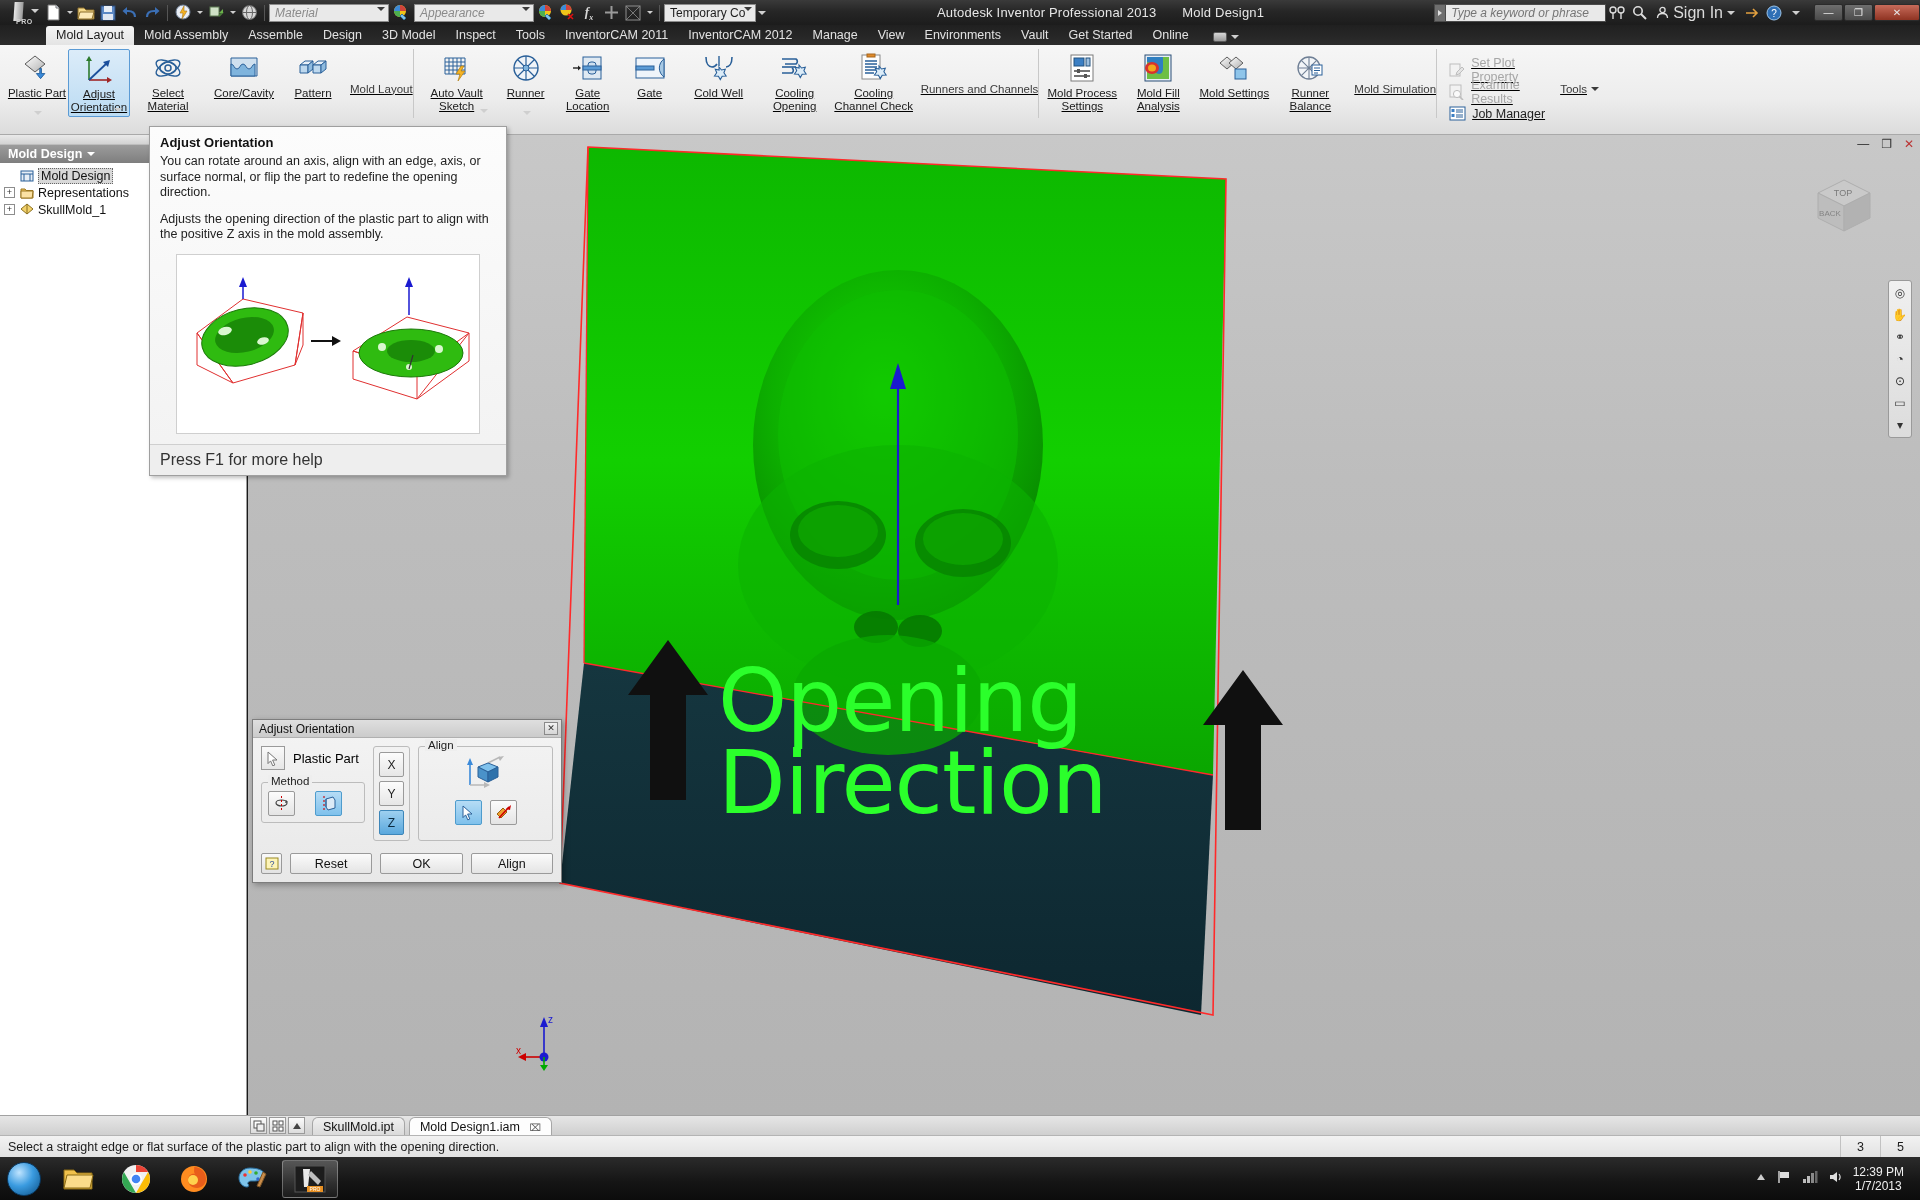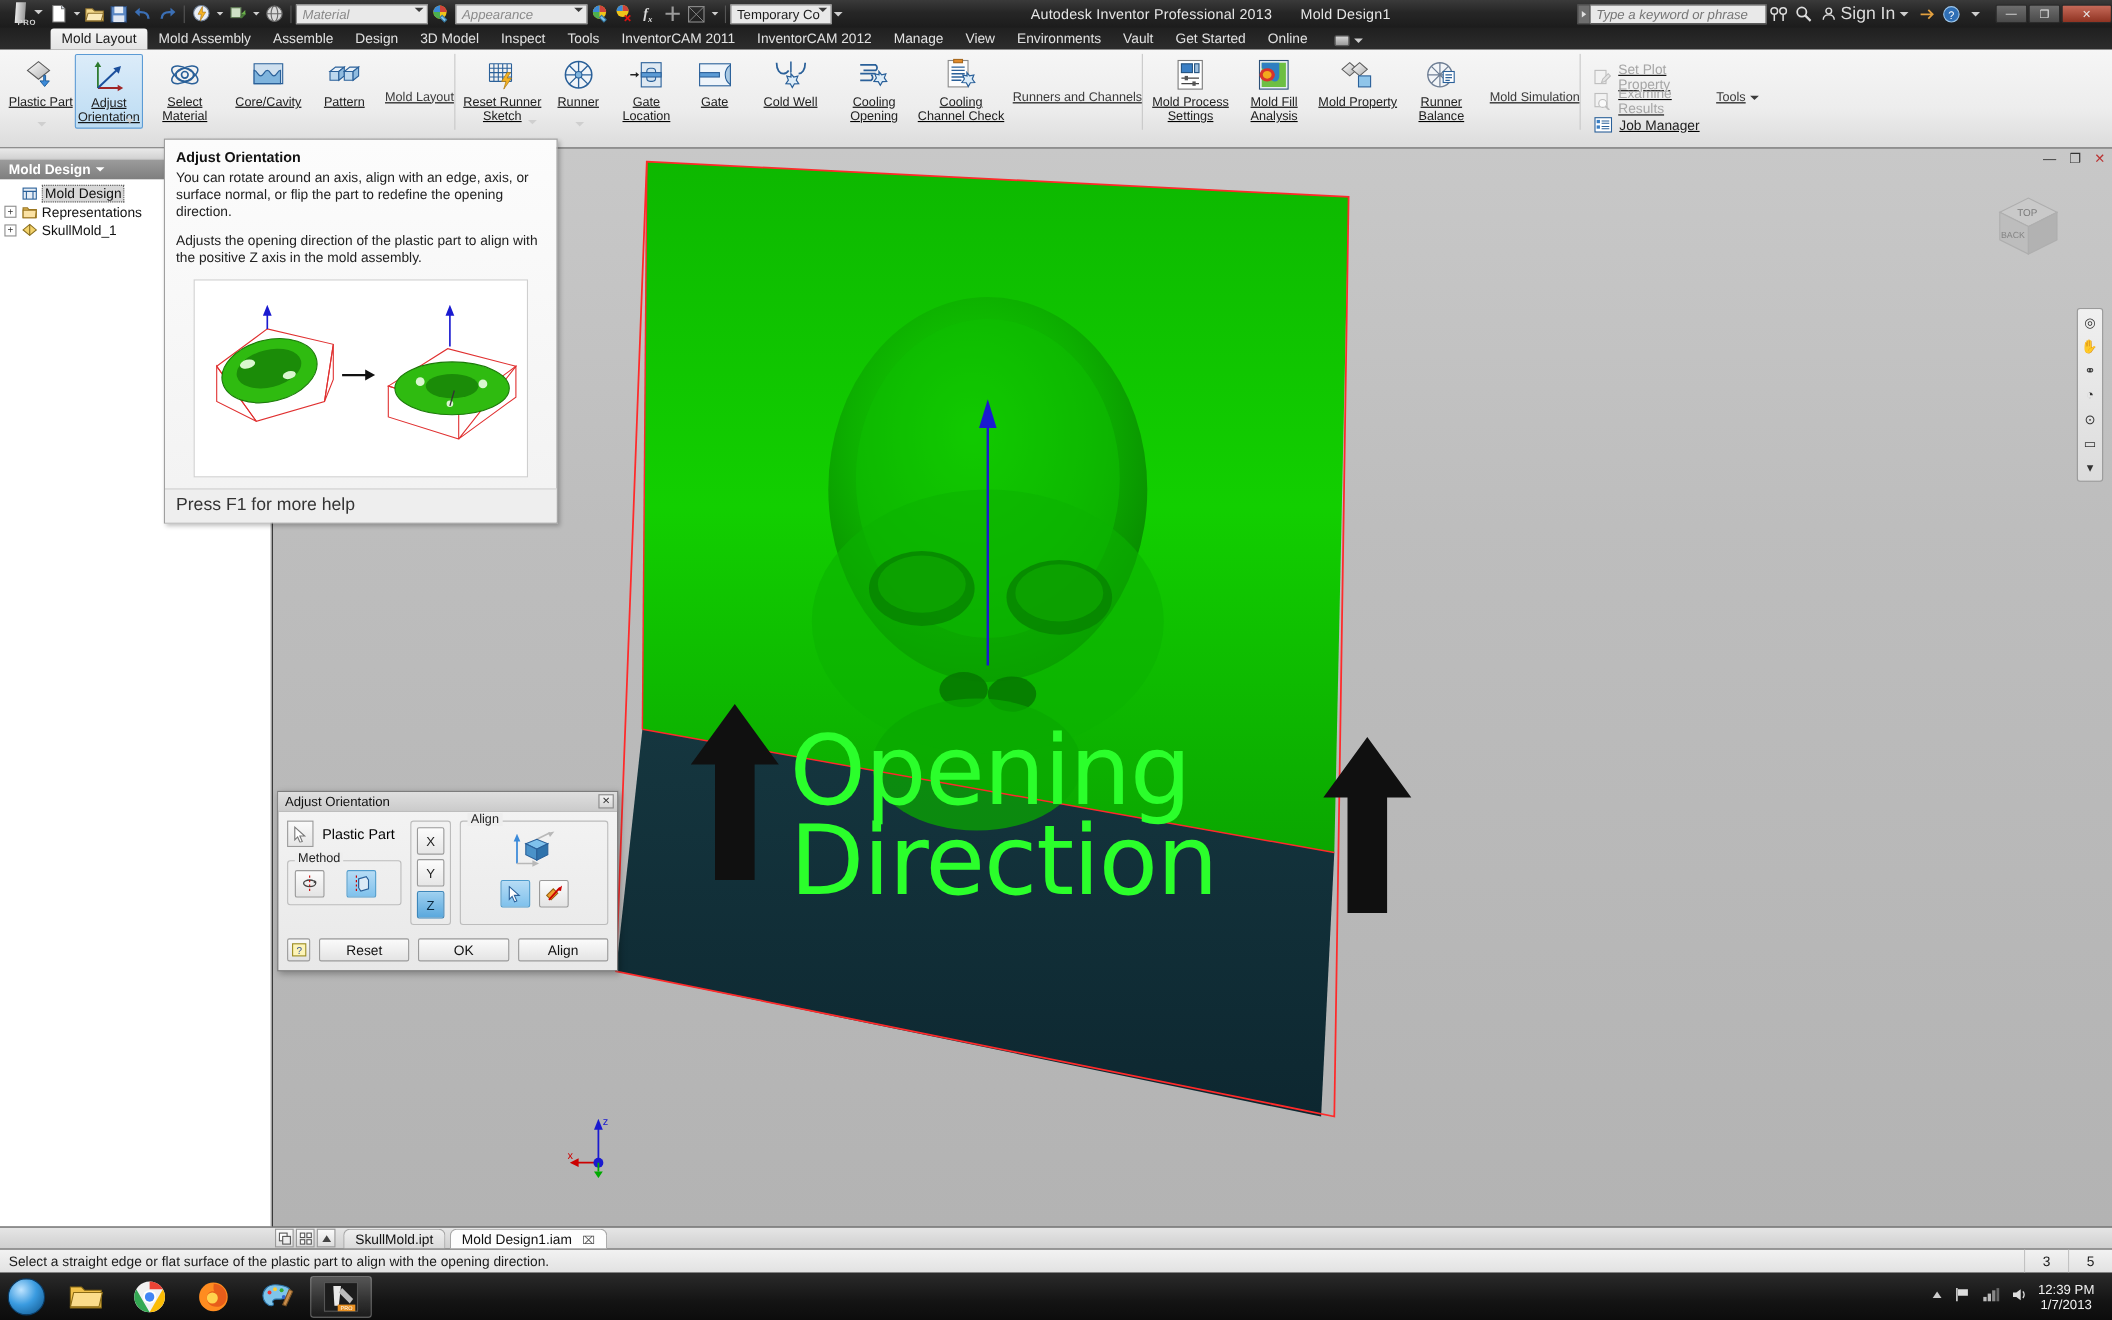--- a/index.html
+++ b/index.html
@@ -612,7 +612,7 @@
               <path d="M20 12l-5 8h4l-2 7 7-10h-4l3-5z" fill="#f5b324" stroke="#b07c14" stroke-width=".7"></path>
             </svg>
           </div>
-          <div class="rbtn-lbl">Reset Runner Sketch</div>
+          <div class="rbtn-lbl">Auto Vault Sketch</div>
           <div class="dd caret-d" style="position:absolute;"></div>
         </div>
 

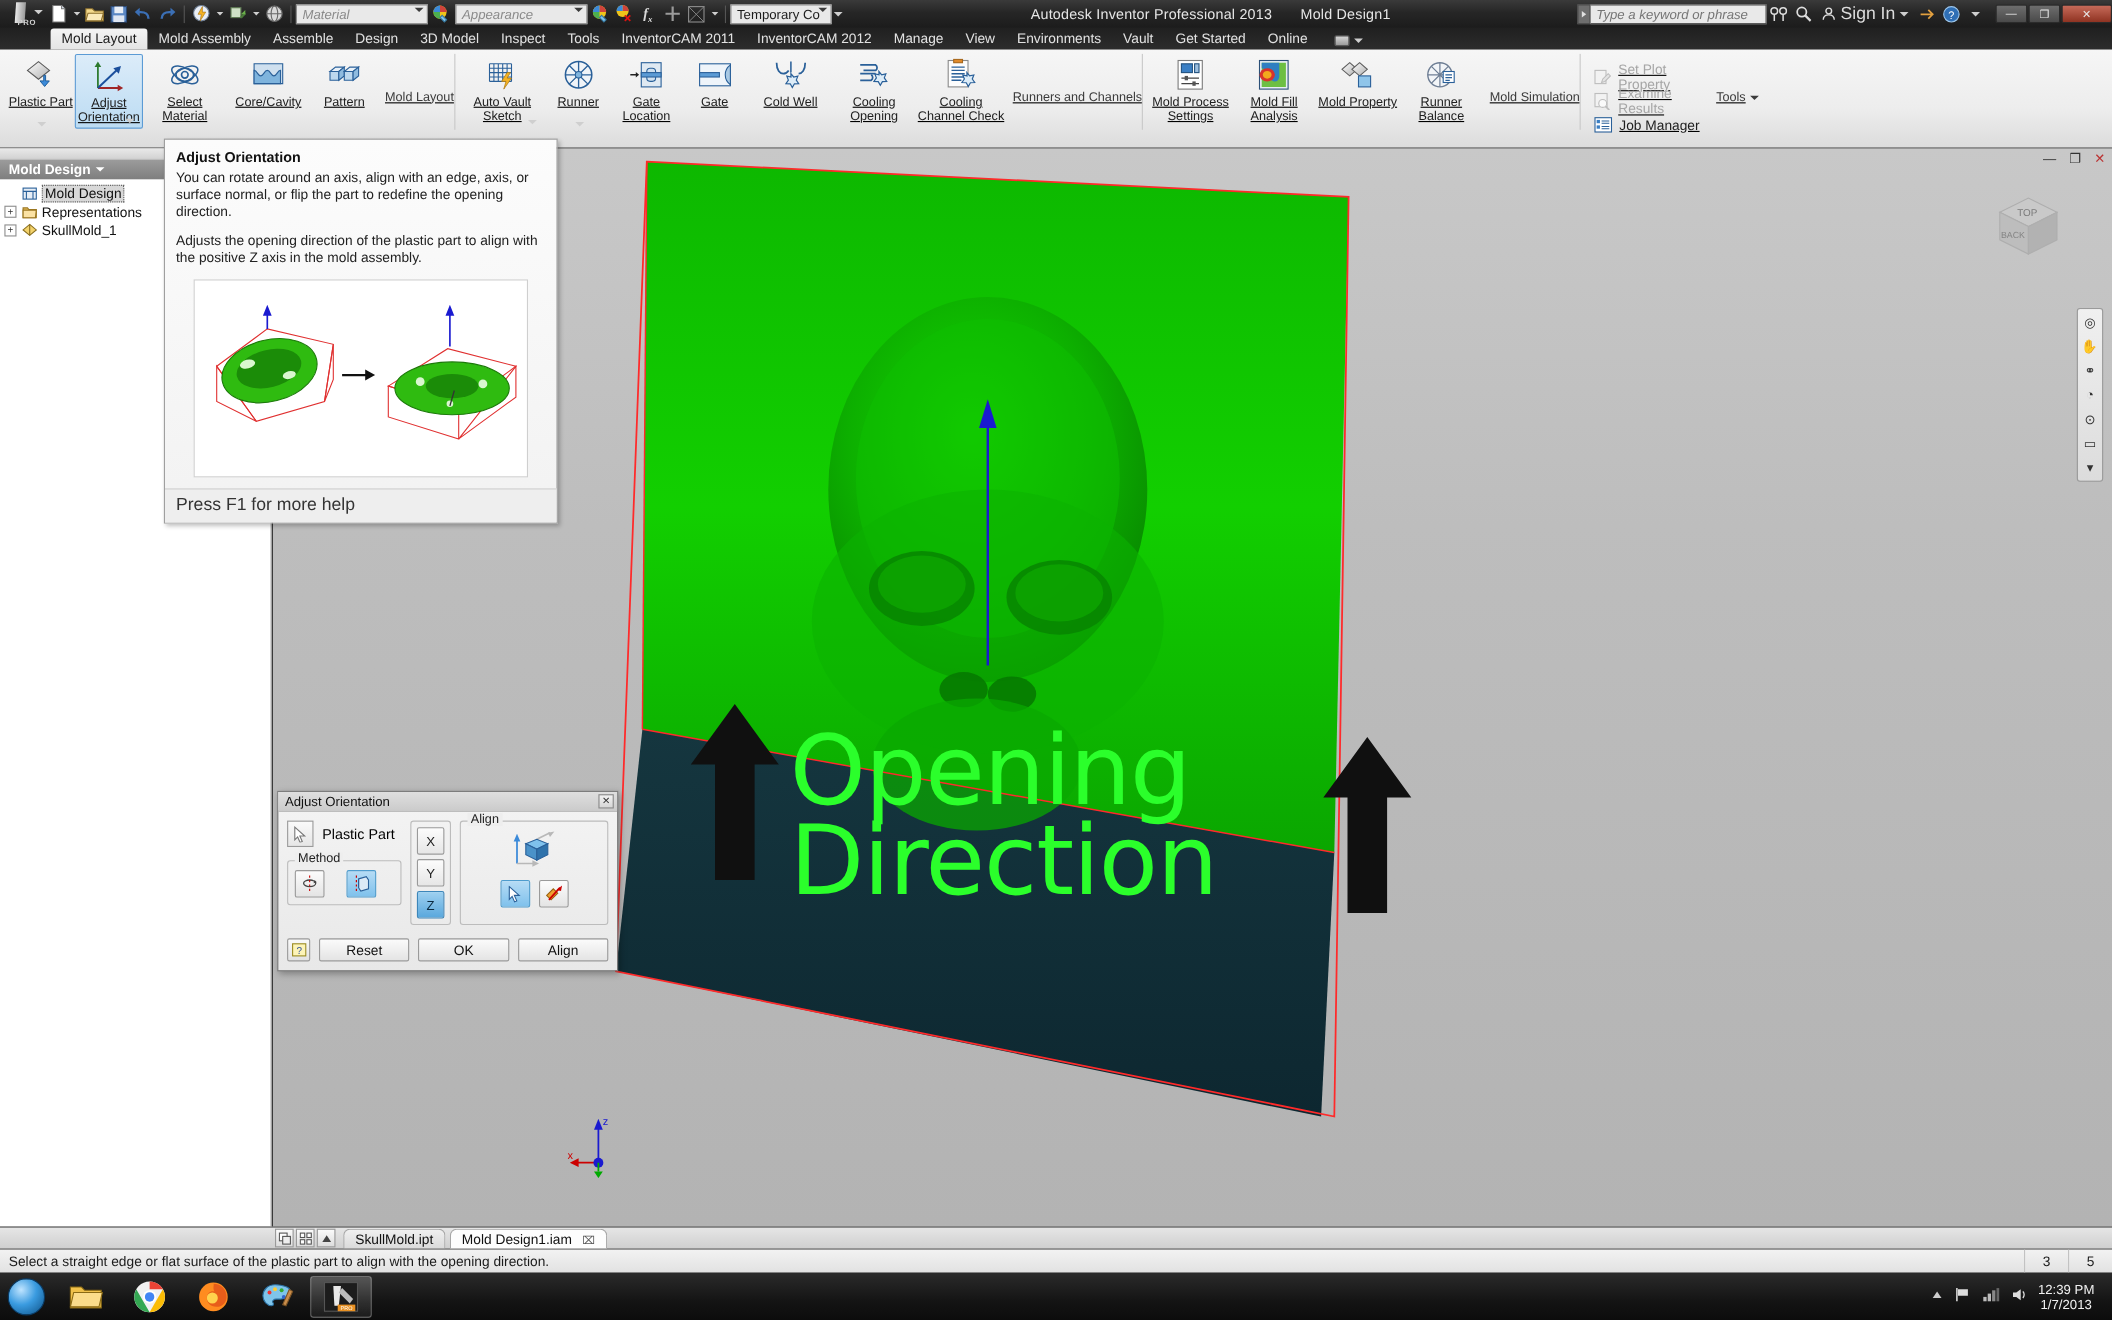--- a/index.html
+++ b/index.html
@@ -748,7 +748,7 @@
               <rect x="17" y="15" width="11" height="10" fill="#8fc5ea" stroke="#2a6099"></rect>
             </svg>
           </div>
-          <div class="rbtn-lbl">Mold Property</div>
+          <div class="rbtn-lbl">Mold Settings</div>
         </div>
 
         <div class="rbtn wide">

